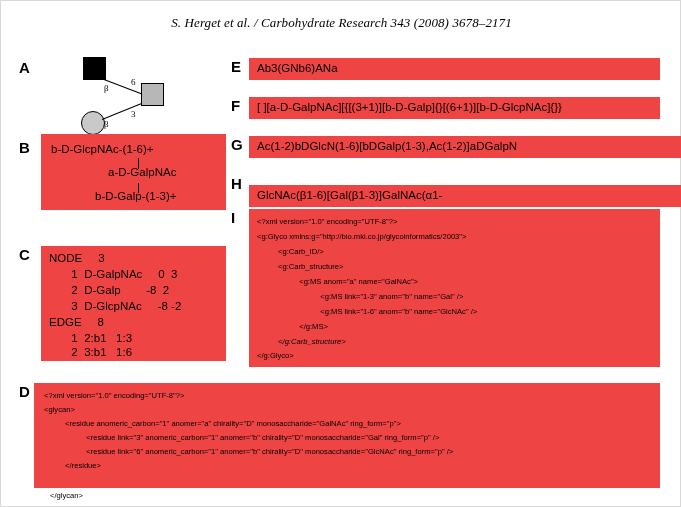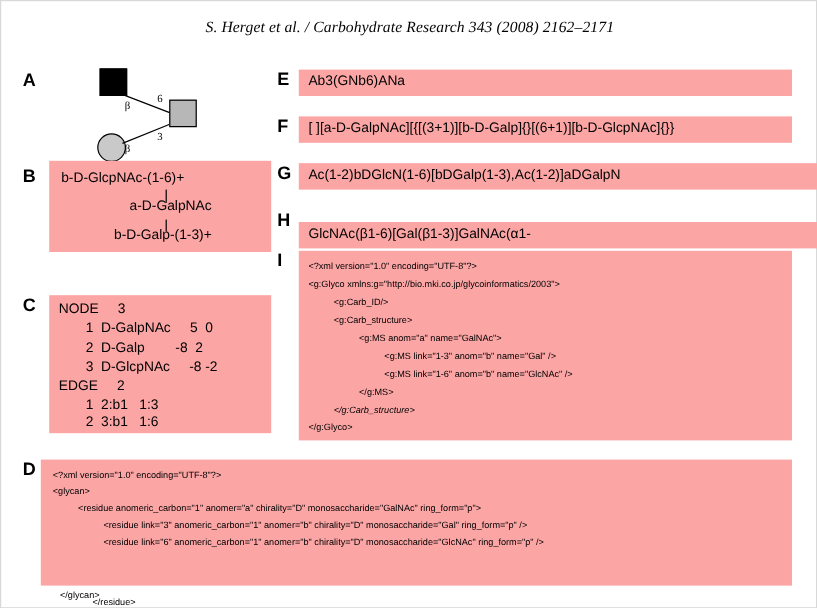--- a/index.html
+++ b/index.html
@@ -97,7 +97,7 @@
 
 <div class="page">
 
-  <div class="running-head">S. Herget et al. / Carbohydrate Research 343 (2008) 2162–2171</div>
+  <div class="running-head">S. Herget et al. / Carbohydrate Research 343 (2008) 3678–2171</div>
 
   <div class="panel-letter" style="left:18px; top:58px;">A</div>
 

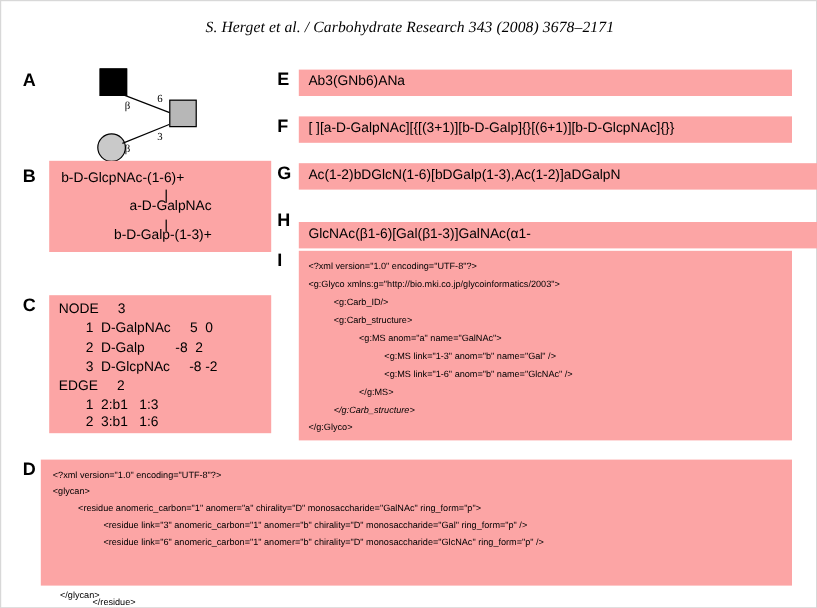--- a/index.html
+++ b/index.html
@@ -42,7 +42,7 @@
   }
   .gray-box {
     position: absolute;
-    background: #fca5a5;
+    background: #ef4444;
     box-sizing: border-box;
   }
   

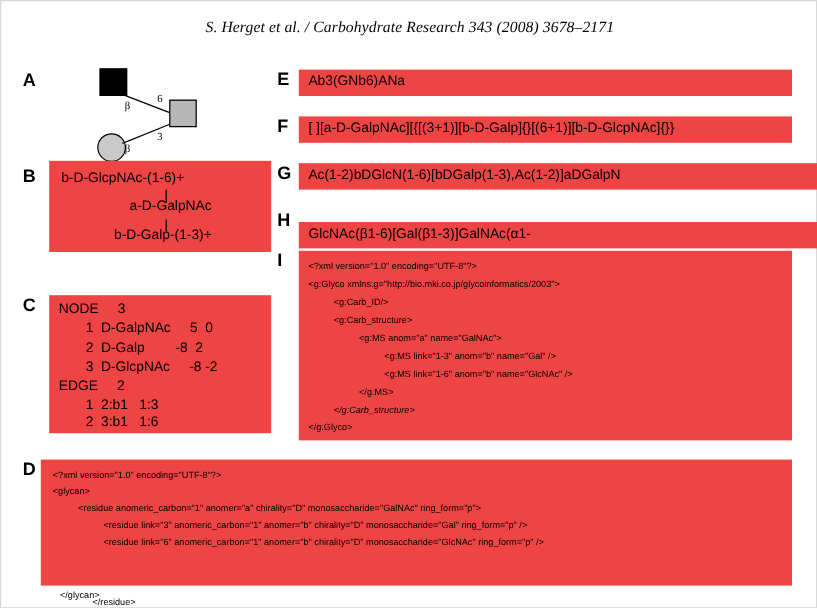--- a/index.html
+++ b/index.html
@@ -131,7 +131,7 @@
   <div class="panel-letter" style="left:18px; top:245px;">C</div>
   <div class="gray-box" style="left:40px; top:245px; width:185px; height:115px;text-decoration:underline;">
     <div class="row" style="left:8px; top:6px;">NODE     3</div>
-    <div class="row" style="left:8px; top:22px;">       1  D-GalpNAc     5  0</div>
+    <div class="row" style="left:8px; top:22px;">       1  D-GalpNAc     0  3</div>
     <div class="row" style="left:8px; top:38px;">       2  D-Galp        -8  2</div>
     <div class="row" style="left:8px; top:54px;">       3  D-GlcpNAc     -8 -2</div>
     <div class="row" style="left:8px; top:70px;">EDGE     2</div>

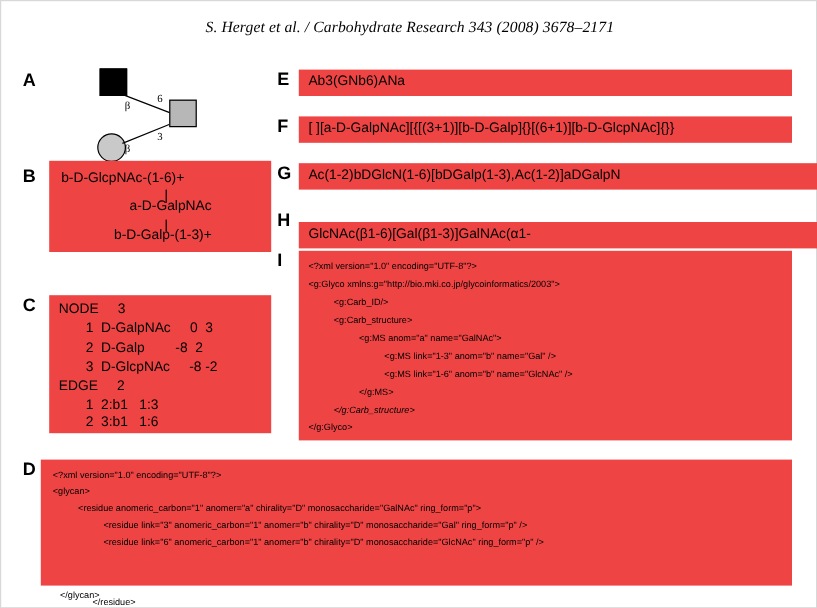--- a/index.html
+++ b/index.html
@@ -134,7 +134,7 @@
     <div class="row" style="left:8px; top:22px;">       1  D-GalpNAc     0  3</div>
     <div class="row" style="left:8px; top:38px;">       2  D-Galp        -8  2</div>
     <div class="row" style="left:8px; top:54px;">       3  D-GlcpNAc     -8 -2</div>
-    <div class="row" style="left:8px; top:70px;">EDGE     2</div>
+    <div class="row" style="left:8px; top:70px;">EDGE     8</div>
     <div class="row" style="left:8px; top:86px;">       1  2:b1   1:3</div>
     <div class="row" style="left:8px; top:100px;">       2  3:b1   1:6</div>
   </div>

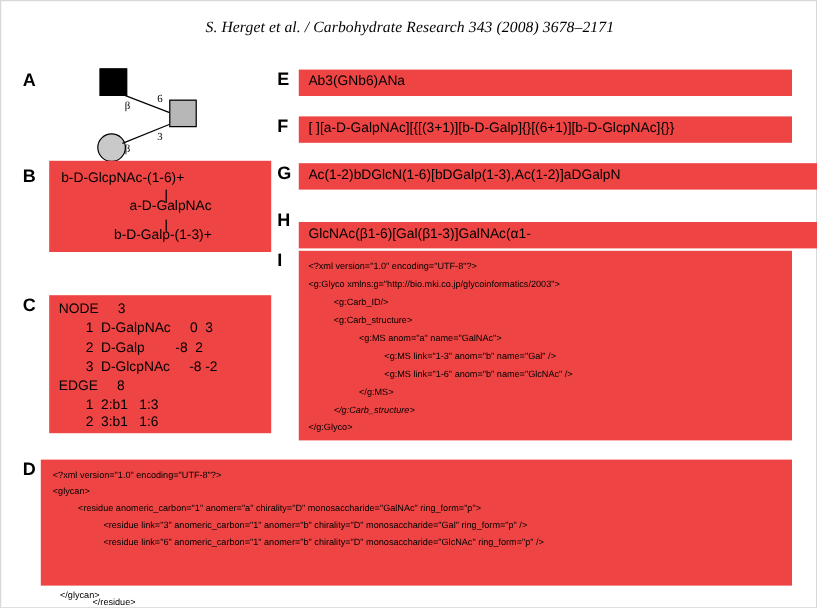--- a/index.html
+++ b/index.html
@@ -146,7 +146,7 @@
     <div class="row mini" style="left:10px; top:36px;">          &lt;residue anomeric_carbon="1" anomer="a" chirality="D" monosaccharide="GalNAc" ring_form="p"&gt;</div>
     <div class="row mini" style="left:10px; top:50px;">                    &lt;residue link="3" anomeric_carbon="1" anomer="b" chirality="D" monosaccharide="Gal" ring_form="p" /&gt;</div>
     <div class="row mini" style="left:10px; top:64px;">                    &lt;residue link="6" anomeric_carbon="1" anomer="b" chirality="D" monosaccharide="GlcNAc" ring_form="p" /&gt;</div>
-    <div class="row mini" style="left:22px; top:78px;margin-top:36px;">          &lt;/residue&gt;</div>
+    <div class="row mini" style="left:10px; top:78px;">          &lt;/residue&gt;</div>
     <div class="row mini" style="left:16px; top:91px;margin-top:17px;">&lt;/glycan&gt;</div>
   </div>
 

